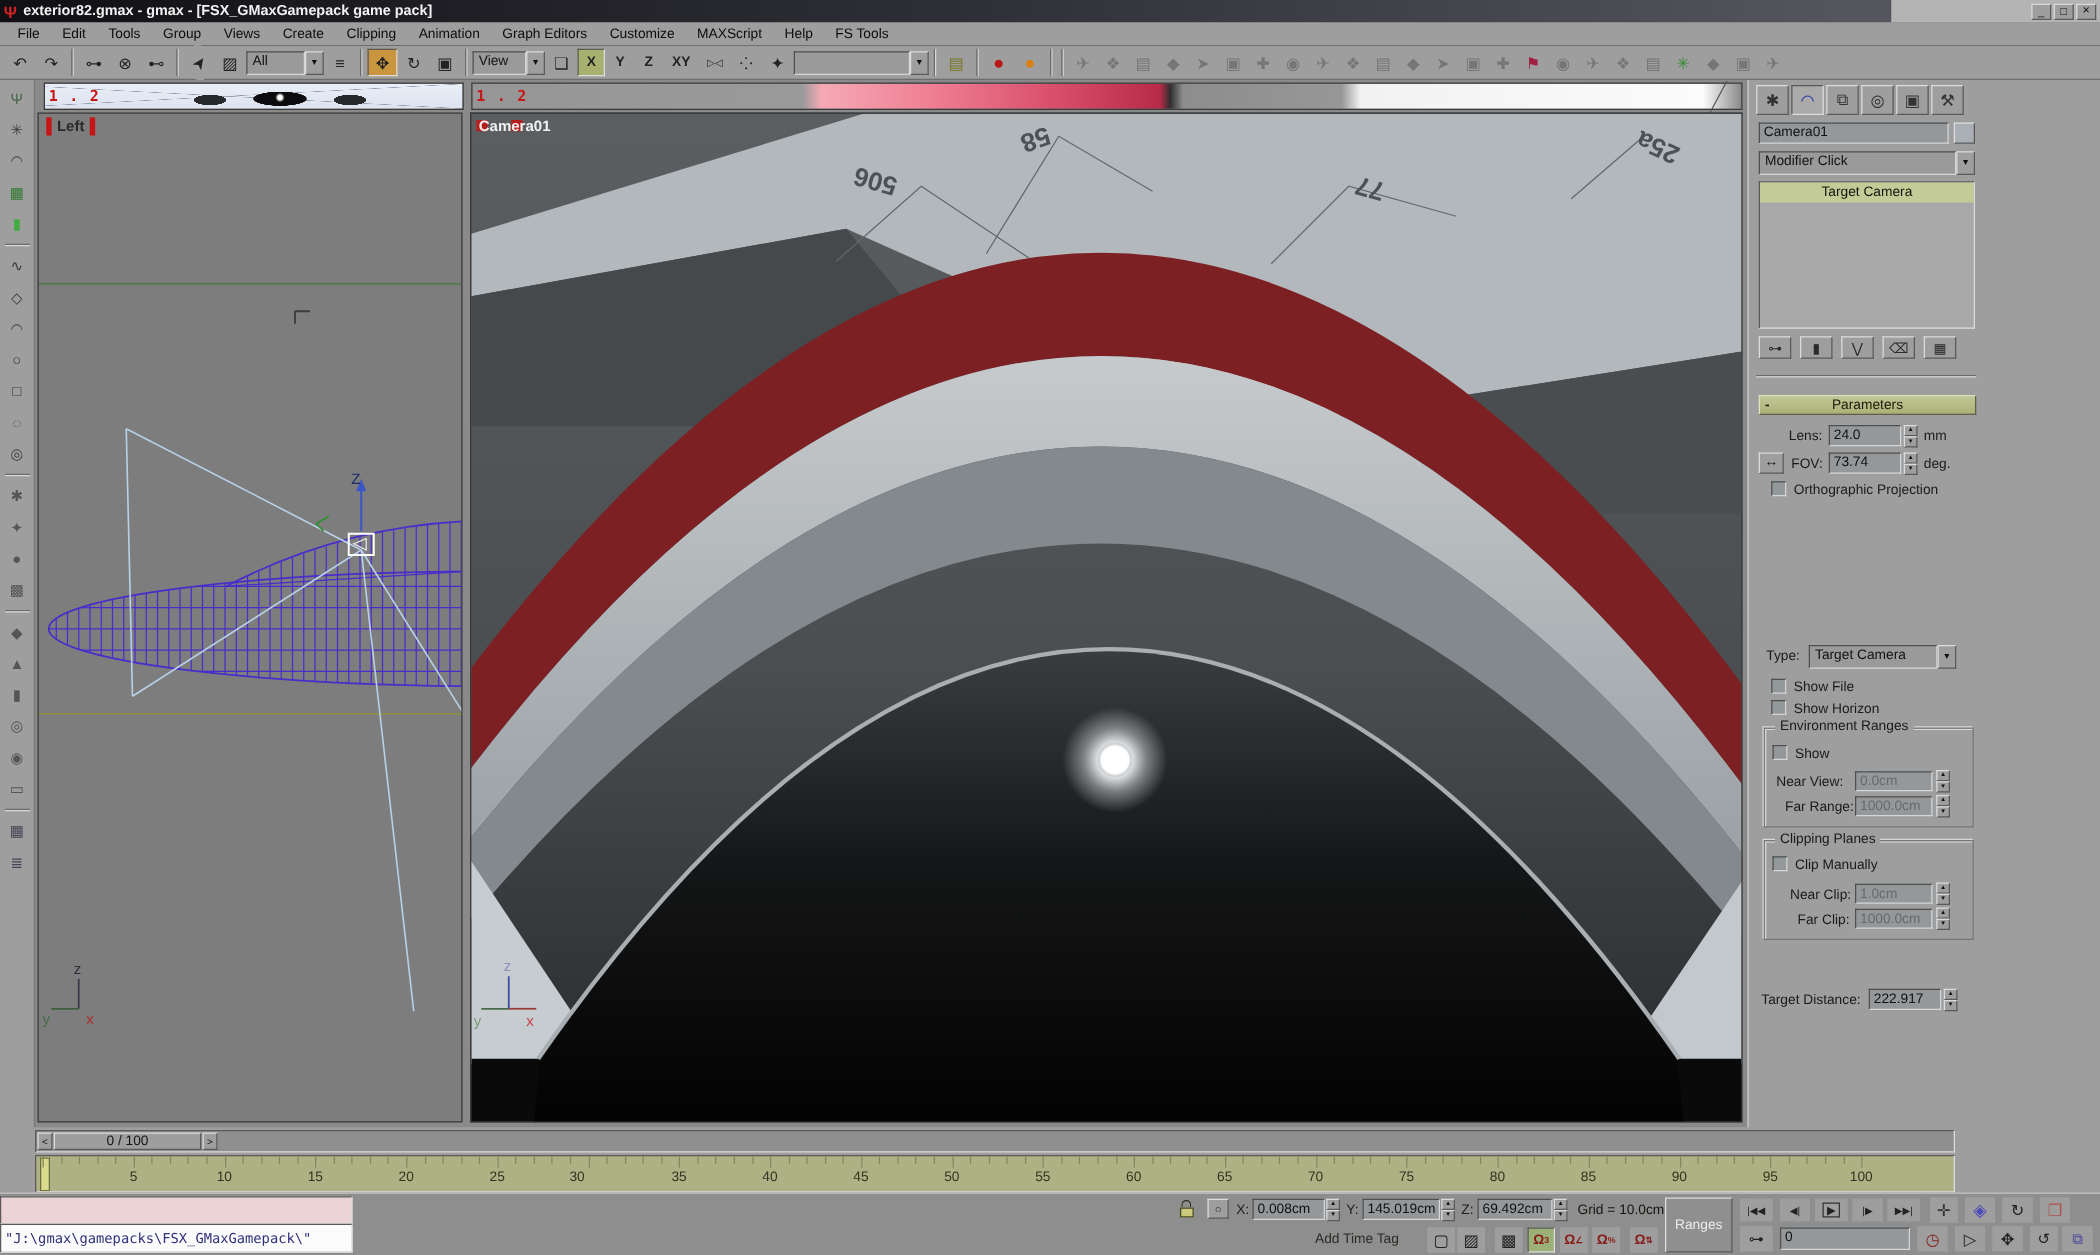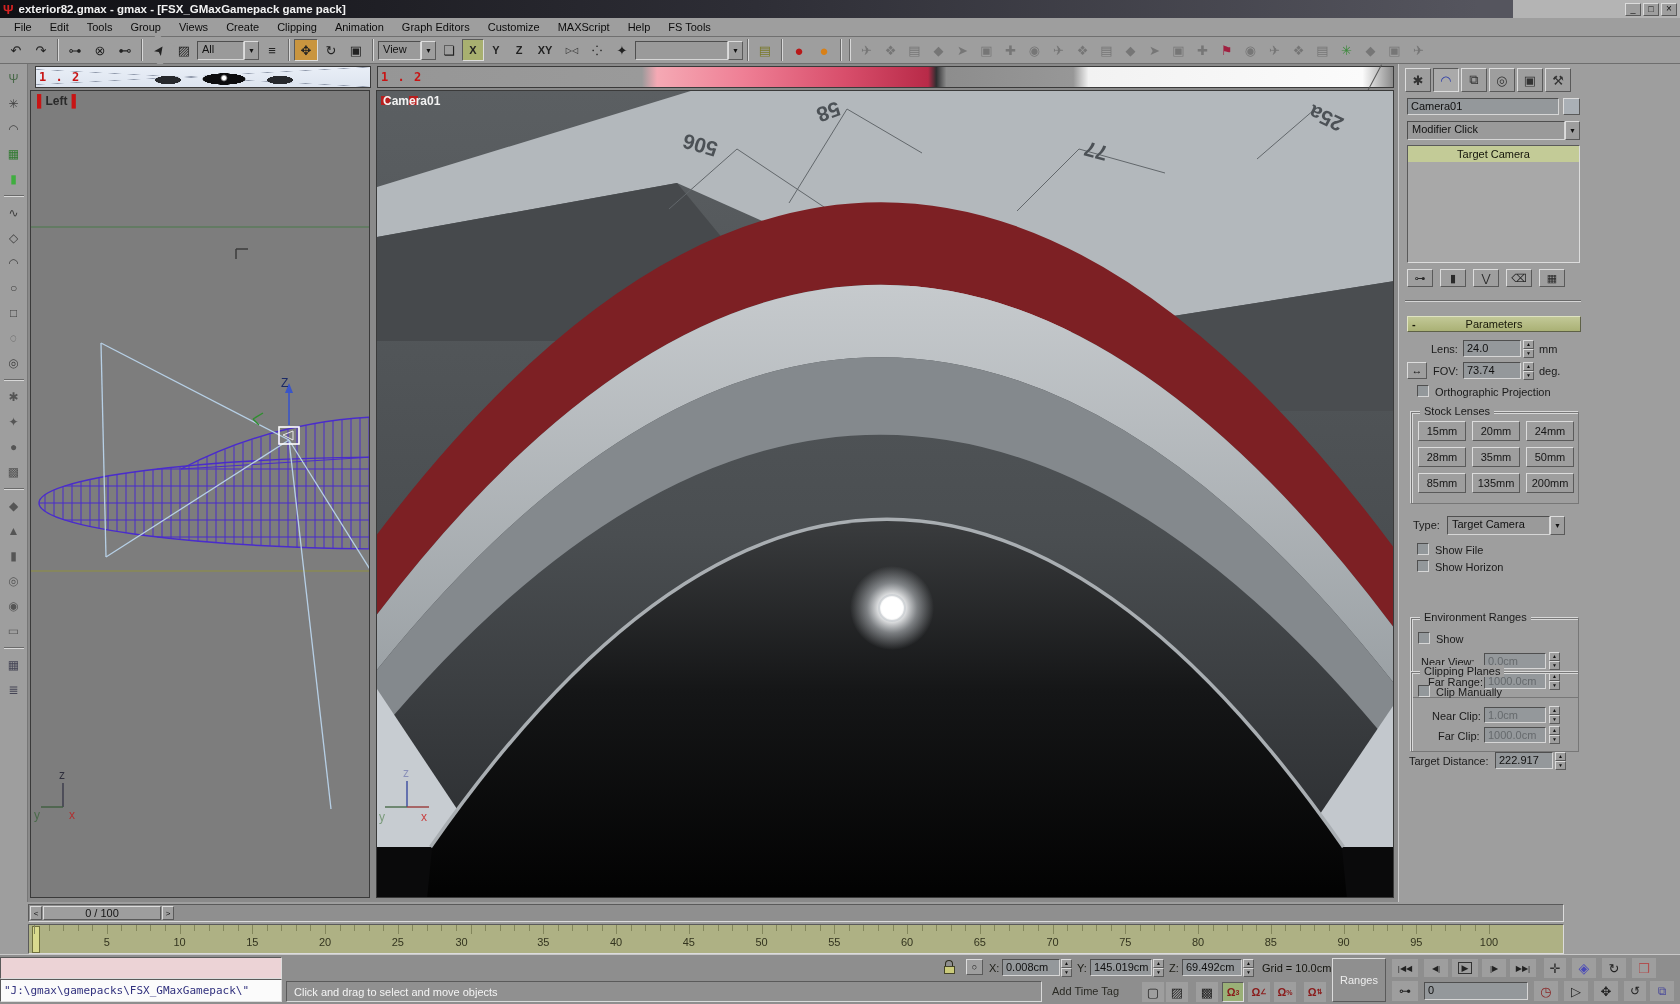--- a/index.html
+++ b/index.html
@@ -431,20 +431,6 @@
     <span class="plabel" style="left:36px;top:2px;">Orthographic Projection</span>
   </div>
 
-  <div class="groupbox" style="left:12px;top:348px;width:168px;height:92px;">
-    <span class="glabel">Stock Lenses</span>
-    <div id="stocklenses" style="position:absolute;left:6px;top:8px;width:156px;display:grid;grid-template-columns:1fr 1fr 1fr;gap:6px 6px;">
-        <button class="lensbtn" style="font-family: &quot;Liberation Sans&quot;, sans-serif;">15mm</button>
-        <button class="lensbtn" style="font-family: &quot;Liberation Sans&quot;, sans-serif;">20mm</button>
-        <button class="lensbtn" style="font-family: &quot;Liberation Sans&quot;, sans-serif;">24mm</button>
-        <button class="lensbtn" style="font-family: &quot;Liberation Sans&quot;, sans-serif;">28mm</button>
-        <button class="lensbtn" style="font-family: &quot;Liberation Sans&quot;, sans-serif;">35mm</button>
-        <button class="lensbtn" style="font-family: &quot;Liberation Sans&quot;, sans-serif;">50mm</button>
-        <button class="lensbtn" style="font-family: &quot;Liberation Sans&quot;, sans-serif;">85mm</button>
-        <button class="lensbtn" style="font-family: &quot;Liberation Sans&quot;, sans-serif;">135mm</button>
-        <button class="lensbtn" style="font-family: &quot;Liberation Sans&quot;, sans-serif;">200mm</button>
-      </div>
-  </div>
 
   <div class="prow" style="top:452px;">
     <span class="plabel" style="left:14px;top:3px;">Type:</span>

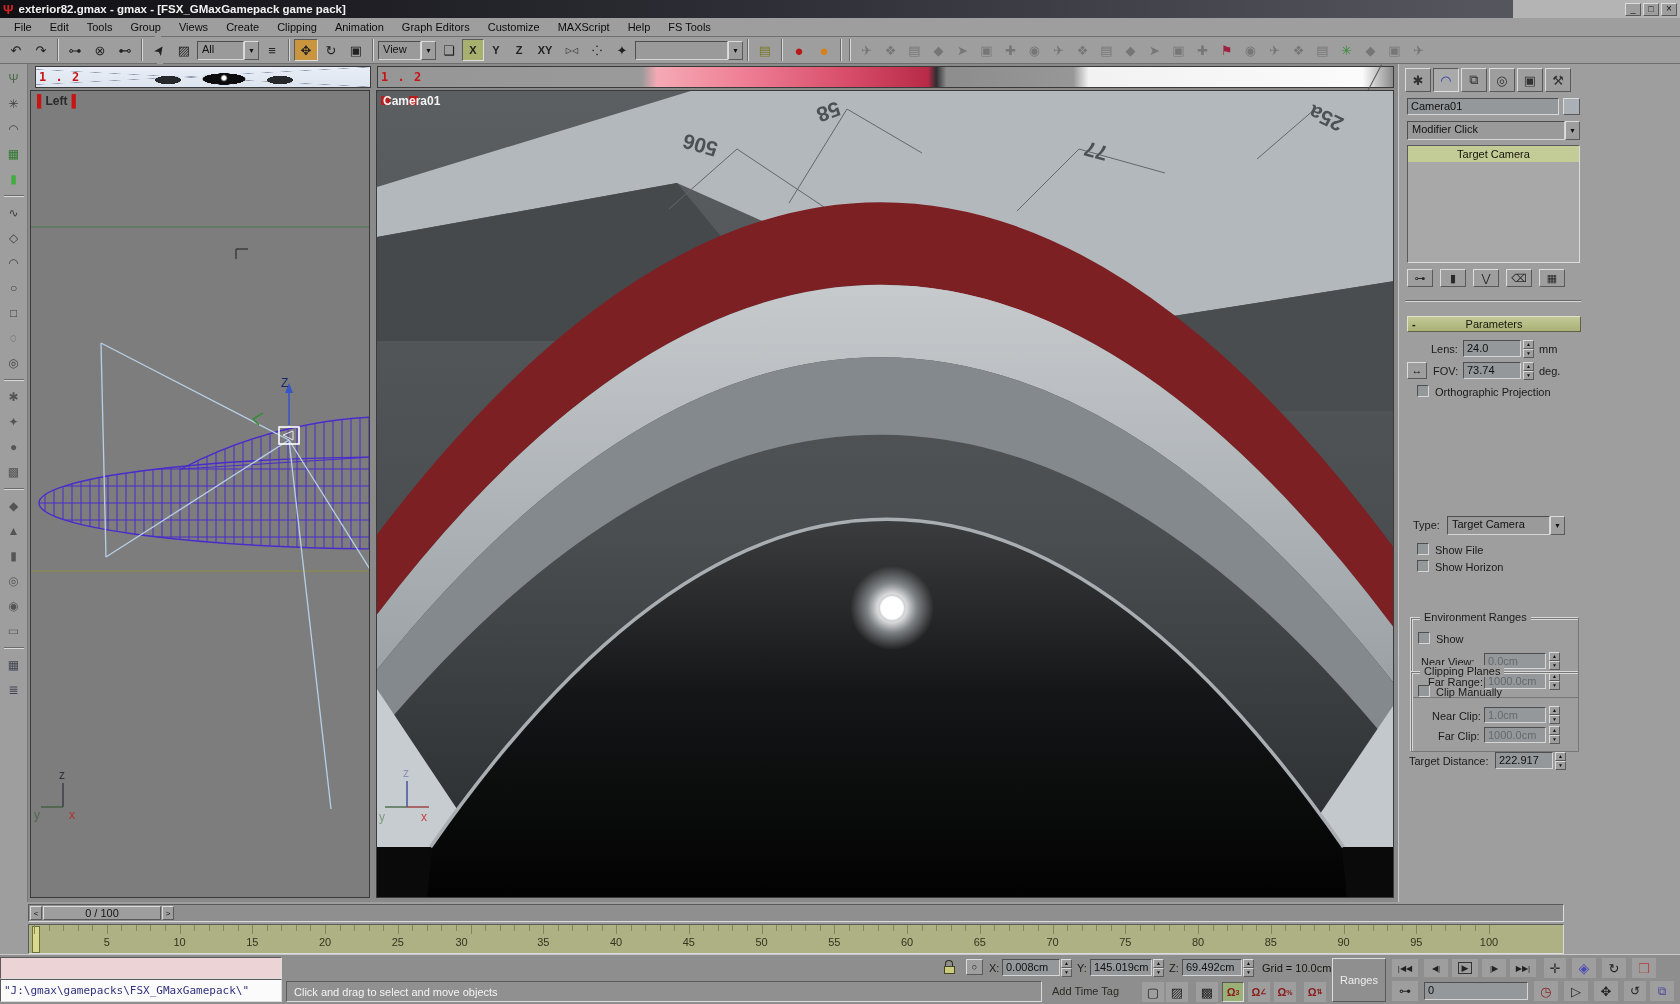--- a/index.html
+++ b/index.html
@@ -449,7 +449,7 @@
     <span class="plabel" style="left:36px;top:2px;">Show Horizon</span>
   </div>
 
-  <div class="groupbox" style="left:12px;top:518px;width:168px;height:80px;margin-top:36px;">
+  <div class="groupbox" style="left:12px;top:518px;width:168px;height:80px;">
     <span class="glabel">Environment Ranges</span>
     <span class="cb" style="position:absolute;left:6px;top:13px;"></span>
     <span class="plabel" style="left:24px;top:14px;">Show</span>

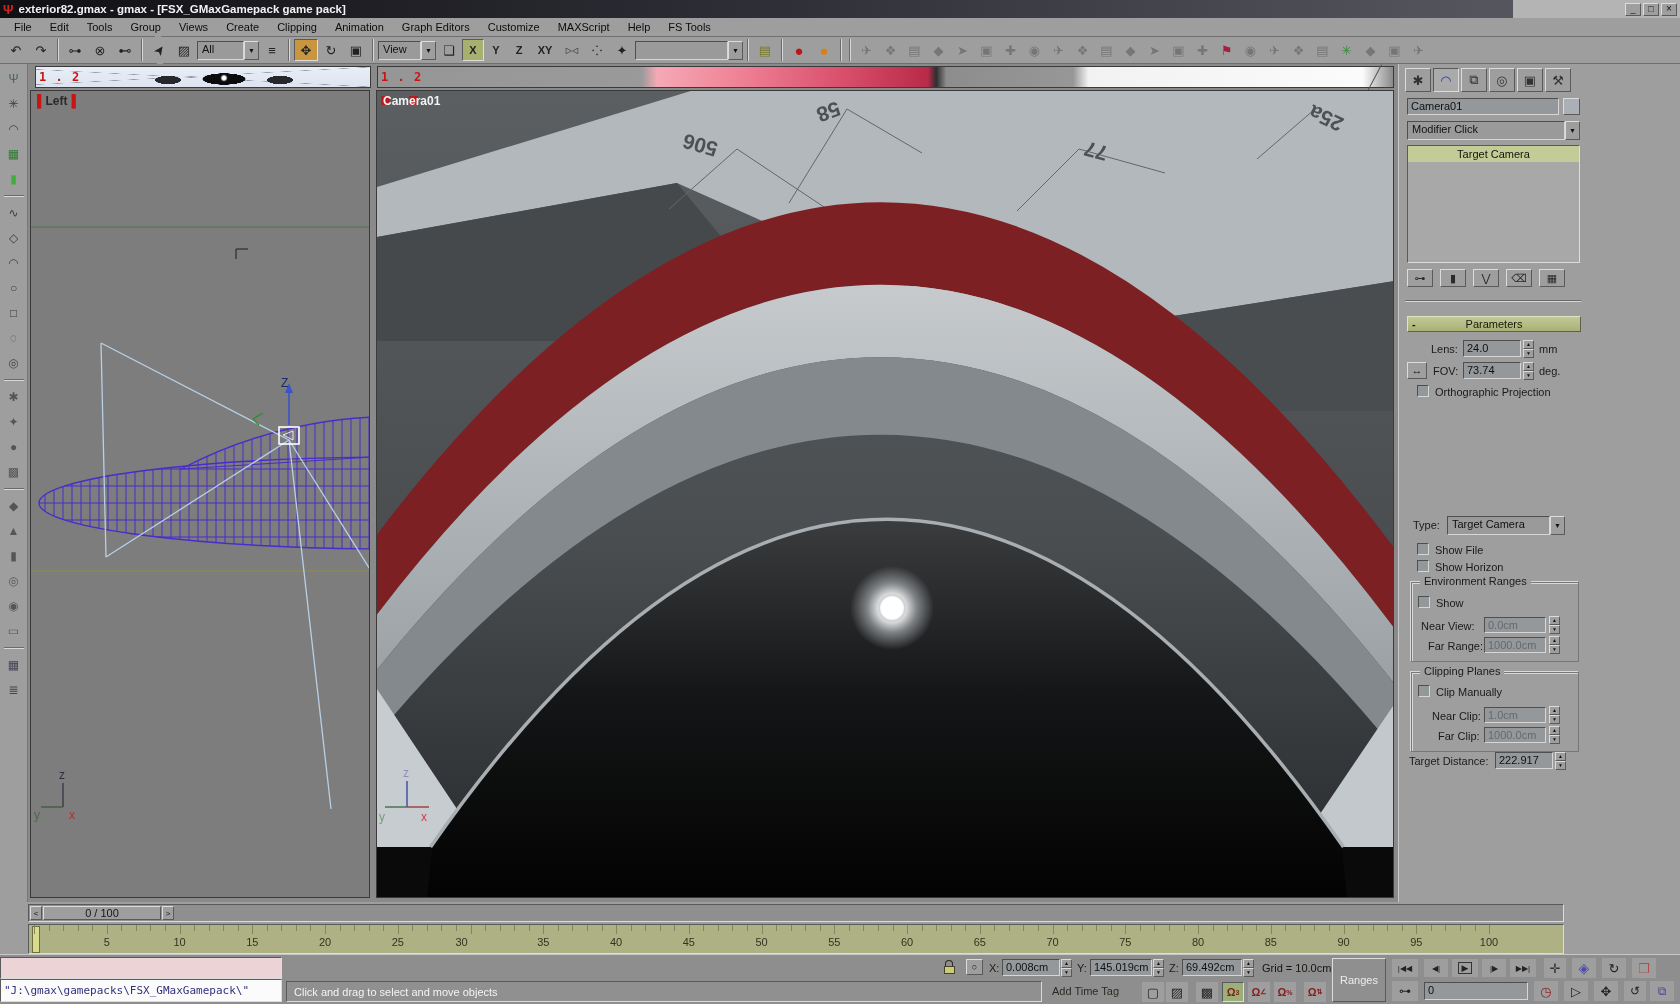--- a/index.html
+++ b/index.html
@@ -485,7 +485,7 @@
       </span>
   </div>
 
-  <div class="prow" style="top:688px;">
+  <div class="prow" style="top:727px;">
     <span class="plabel" style="left:10px;top:3px;">Target Distance:</span>
     <span class="field" style="position:absolute;left:96px;top:0;width:58px;height:17px;"><span>222.917</span></span>
     <span class="spin" style="position:absolute;left:156px;top:0;">

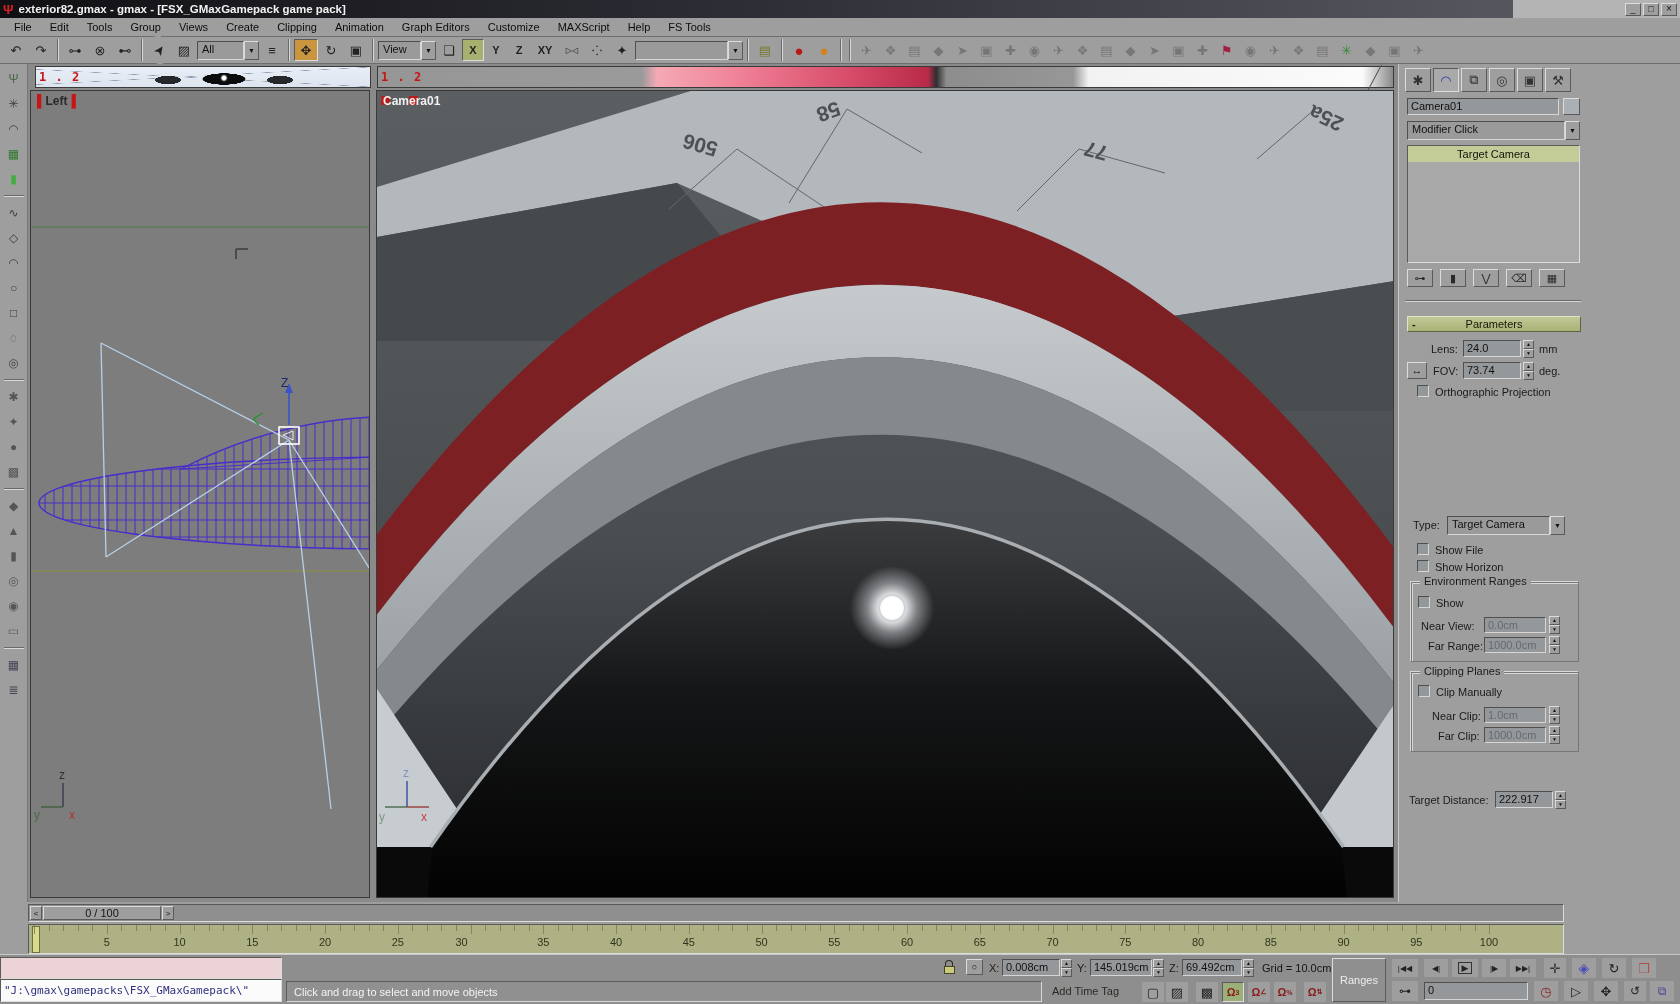--- a/index.html
+++ b/index.html
@@ -639,9 +639,6 @@
     <span>"J:\gmax\gamepacks\FSX_GMaxGamepack\"</span>
   </div>
 
-  <div class="well" style="position:absolute;left:286px;top:26px;width:756px;height:21px;">
-    <span>Click and drag to select and move objects</span>
-  </div>
 
   <div style="position:absolute;left:942px;top:5px;width:14px;height:16px;">
     <div style="width:8px;height:6px;border:1.5px solid #2a2a1a;border-bottom:none;border-radius:4px 4px 0 0;margin:0 auto;"></div>

